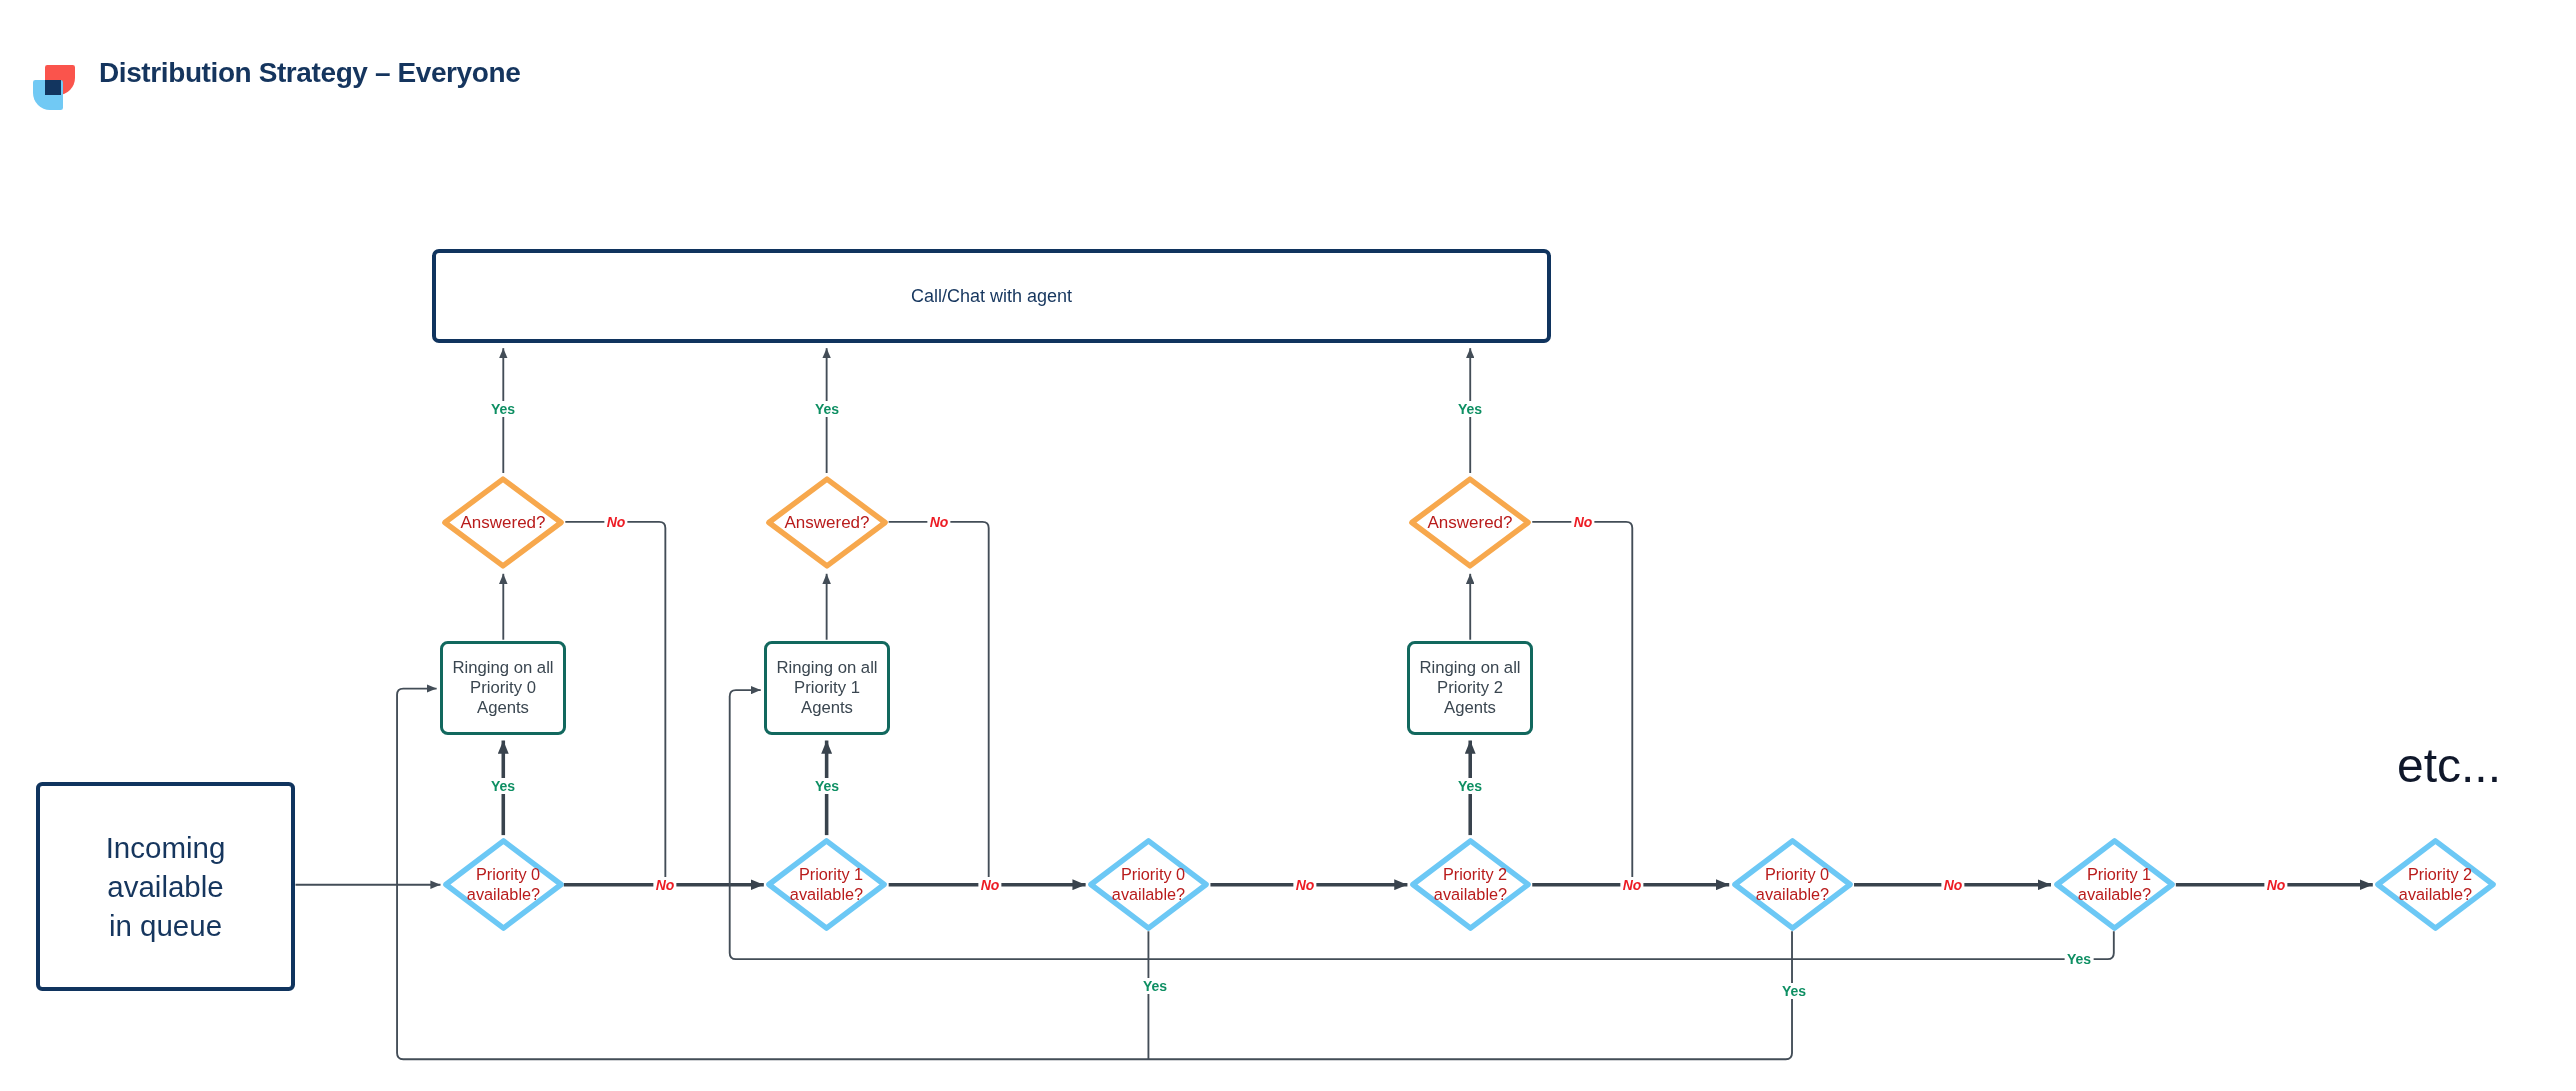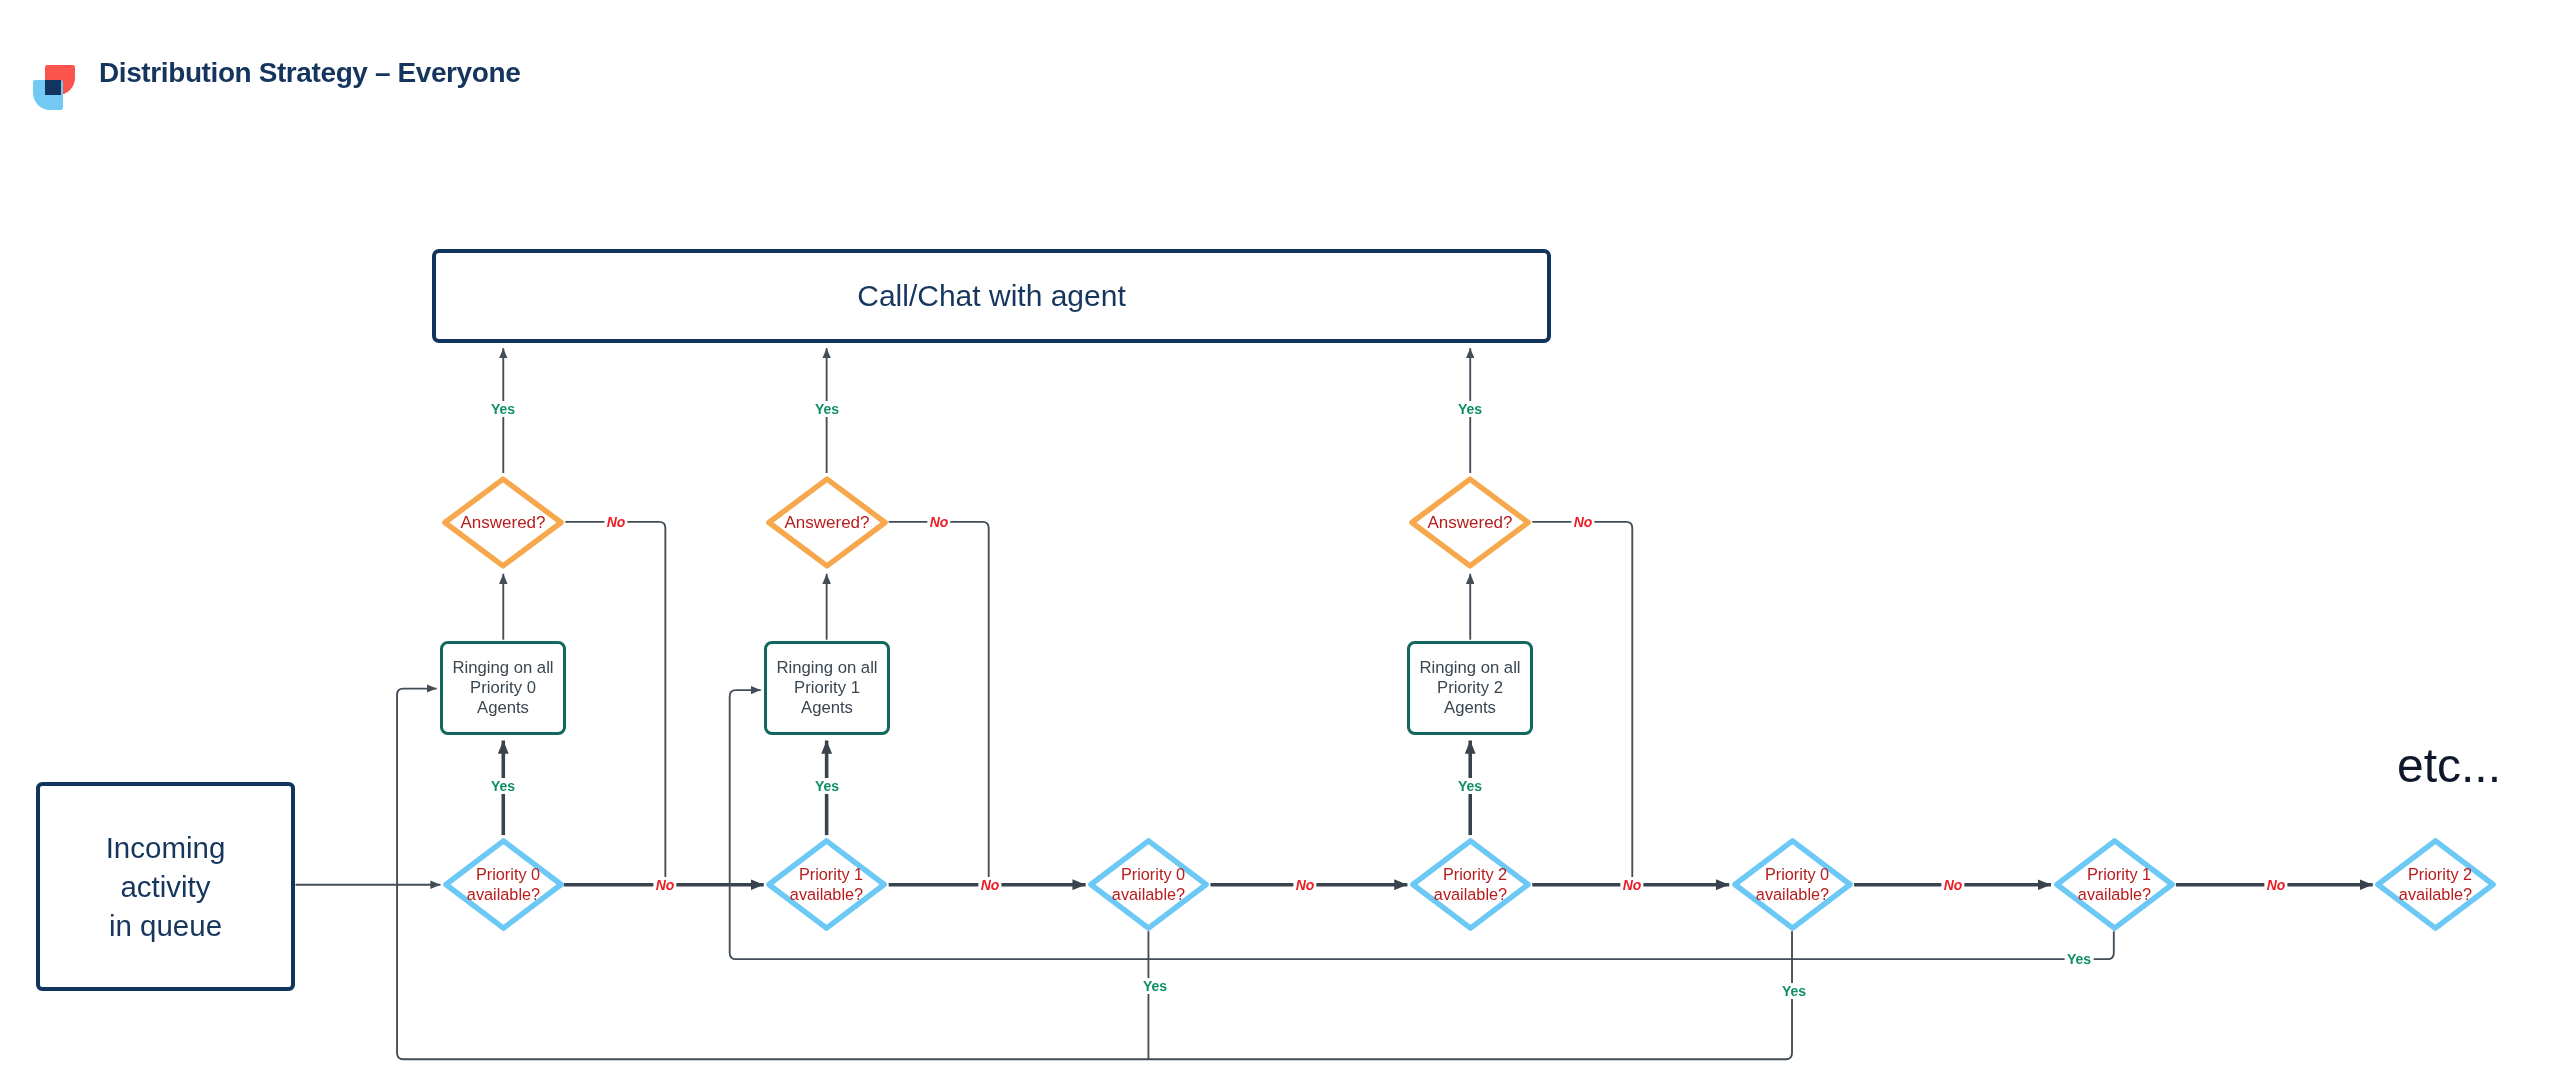--- a/index.html
+++ b/index.html
@@ -29,7 +29,7 @@
     text-align:center;}
   .call-chat{left:432px;top:249px;width:1119px;height:94px;
     border:4.7px solid #10345E;border-radius:7px;
-    color:#16365E;font-size:30px;}
+    color:#16365E;font-size:18px;}
   .incoming{left:36px;top:782px;width:259px;height:209px;
     border:4.7px solid #10345E;border-radius:6.2px;
     color:#16365E;font-size:29.5px;line-height:39px;white-space:pre-line;}

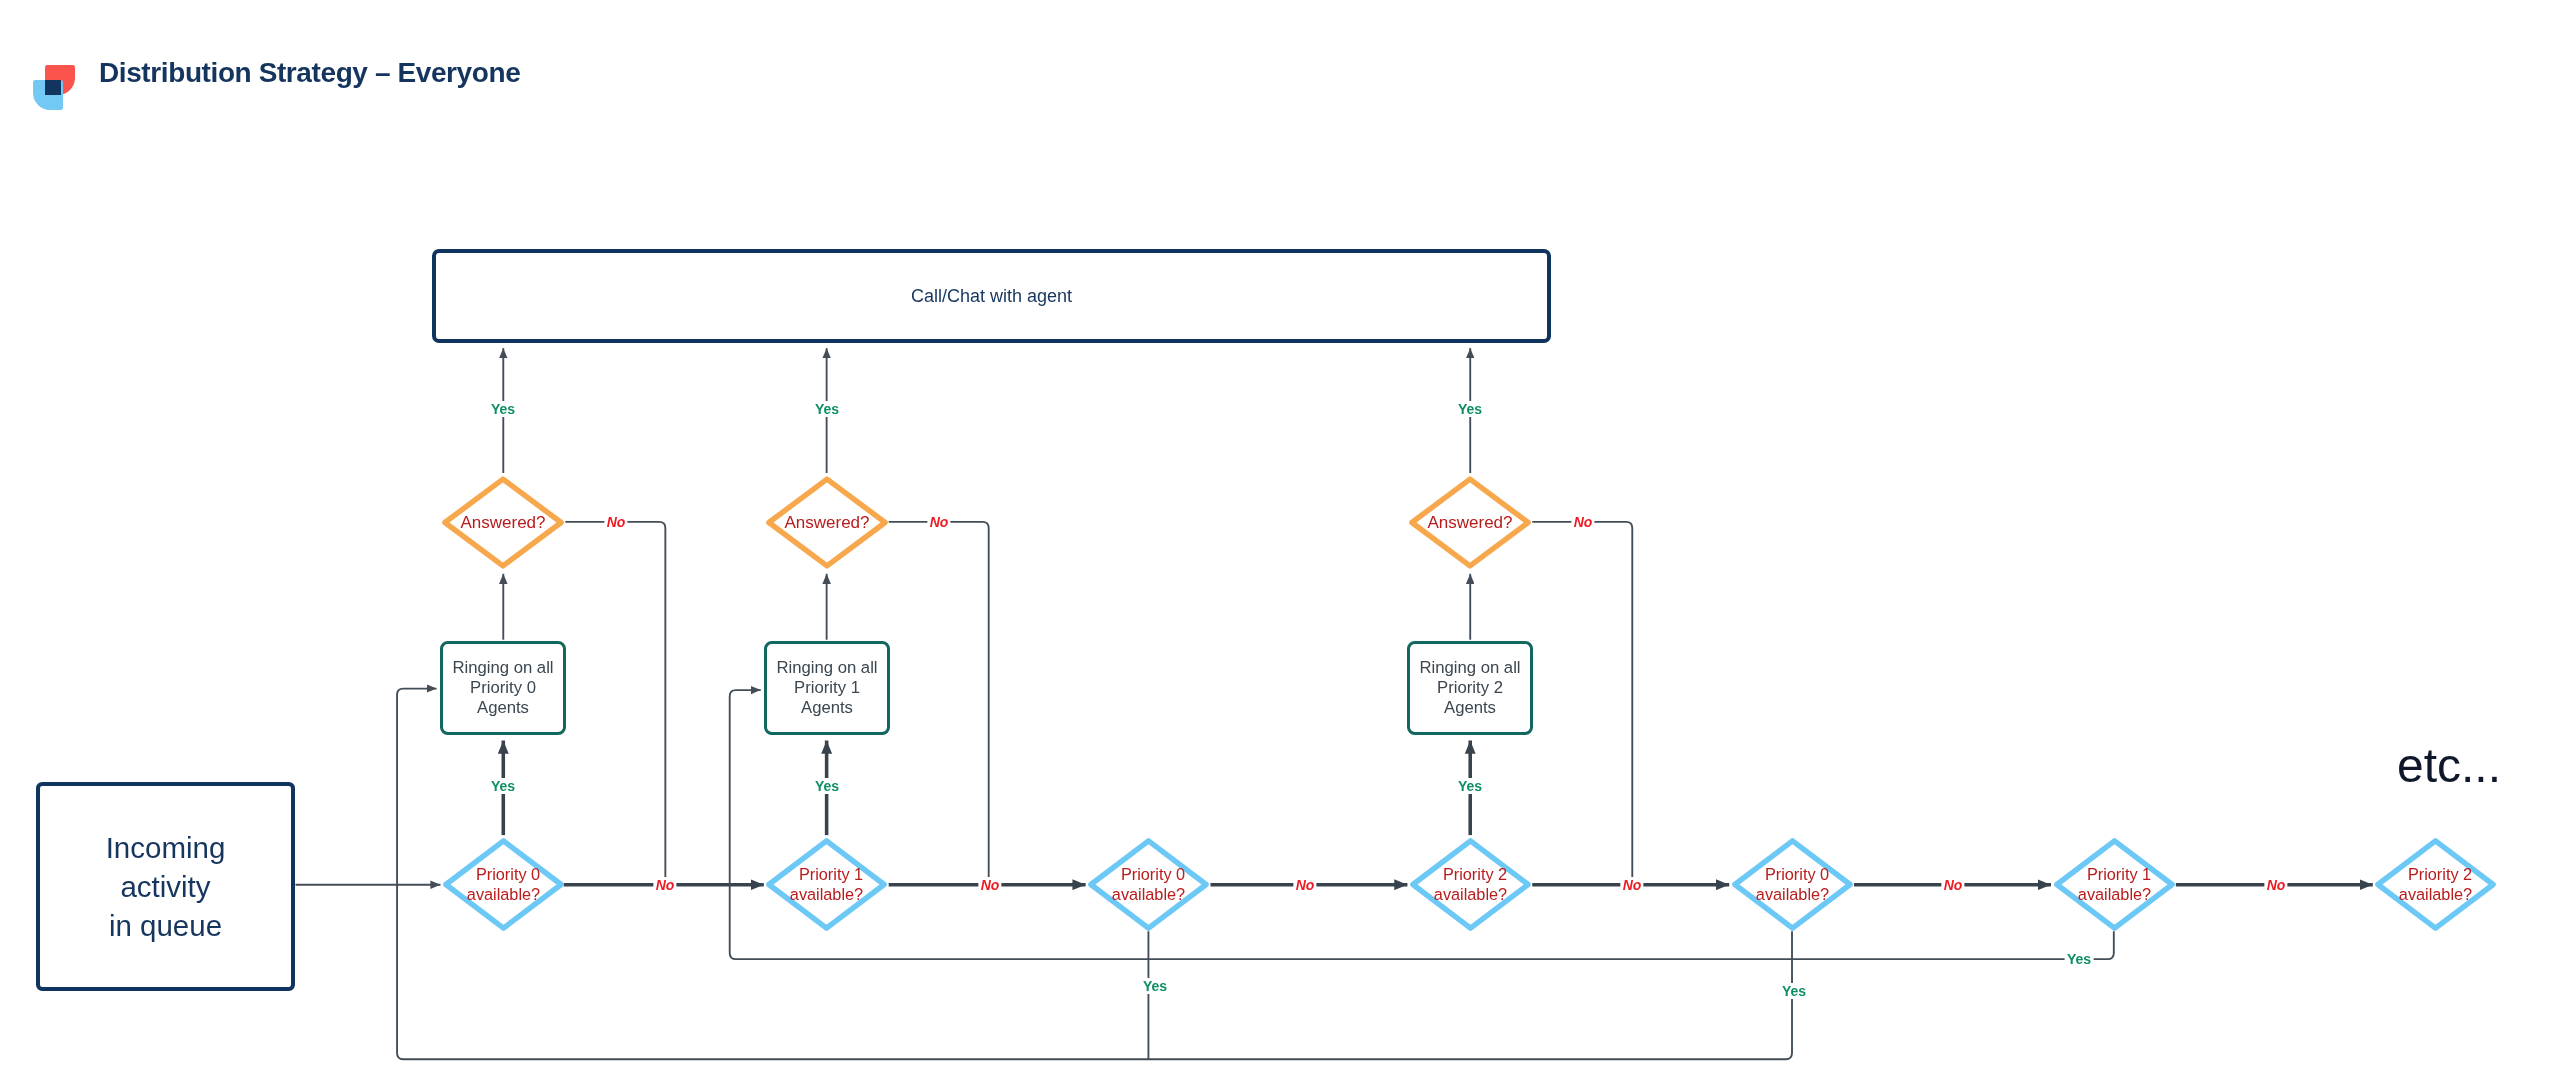--- a/index.html
+++ b/index.html
@@ -121,7 +121,7 @@
 
   <div class="node rectnode incoming">
     <span>Incoming
-activity
+available
 in queue</span>
   </div>
 

